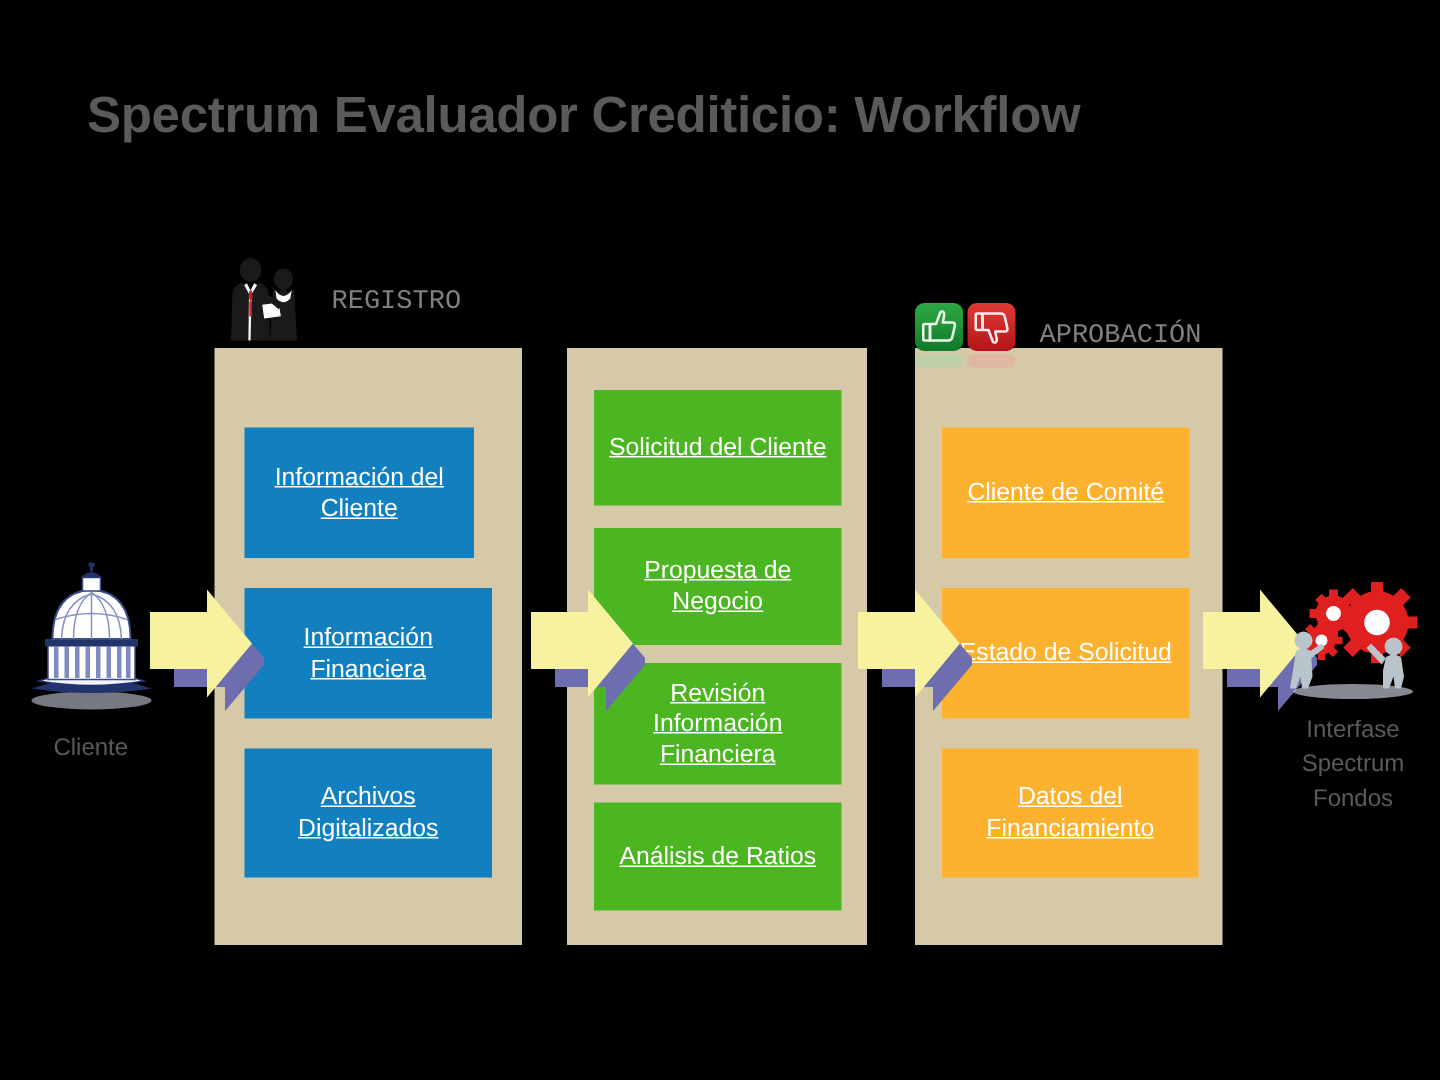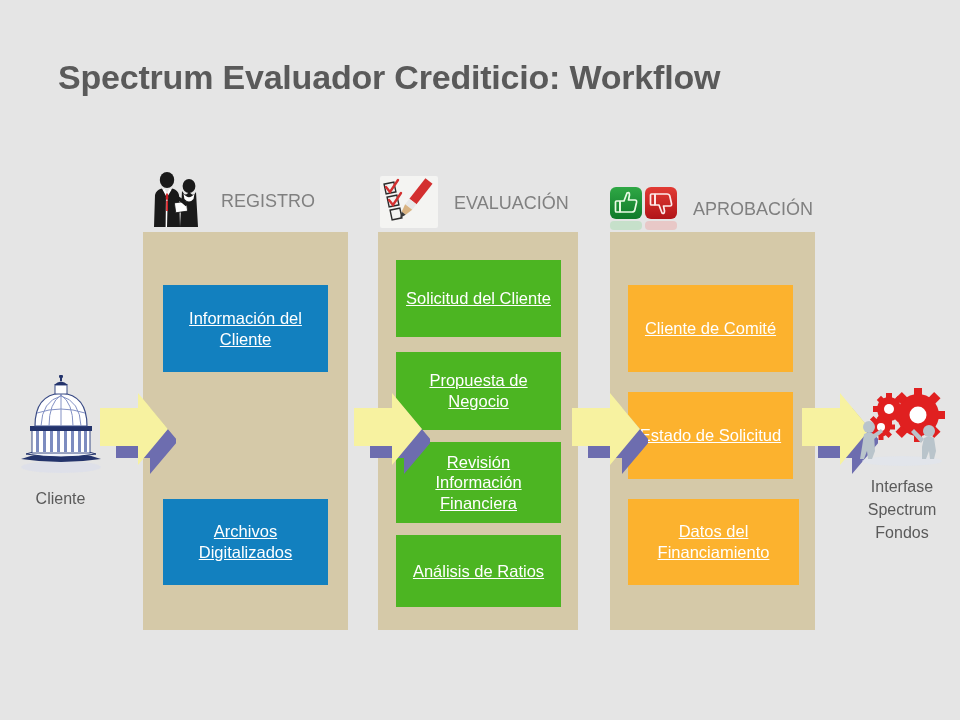--- a/index.html
+++ b/index.html
@@ -17,7 +17,7 @@
   .canvas {
     position: absolute;
     inset: 0;
-    background: #e5e5e5;
+    background: #000000;
     padding-left: 28px;
   }
 

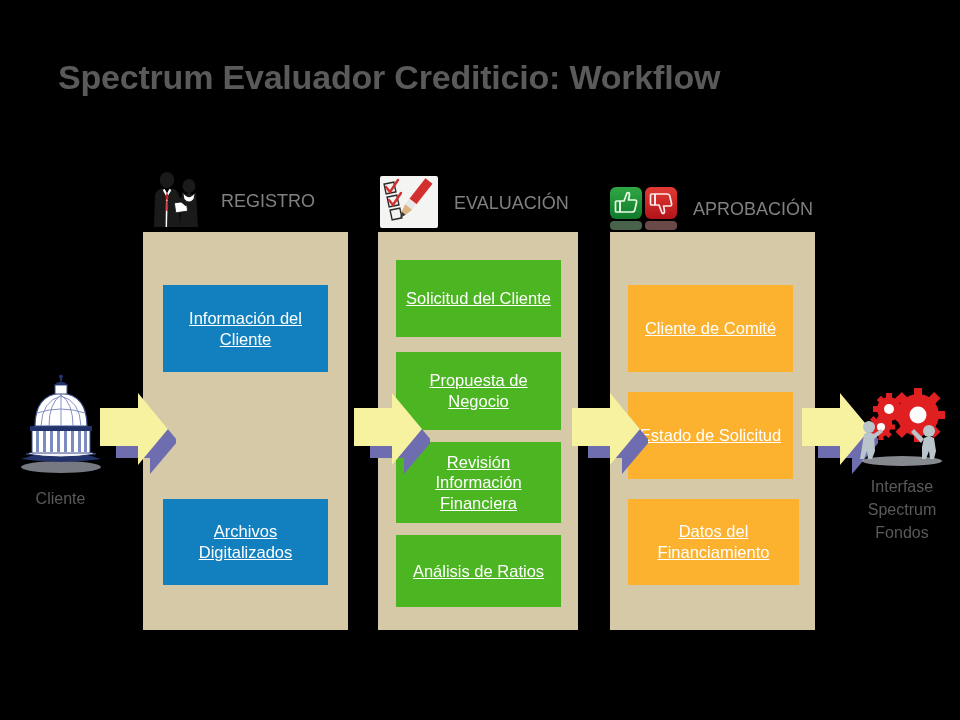--- a/index.html
+++ b/index.html
@@ -48,6 +48,7 @@
     display: flex;
     align-items: center;
     height: 62px;
+    font-family: Liberation Mono, monospace;
   }
   #header-registro   { left: 145px; top: 170px; }
   #header-evaluacion { left: 378px; top: 172px; }

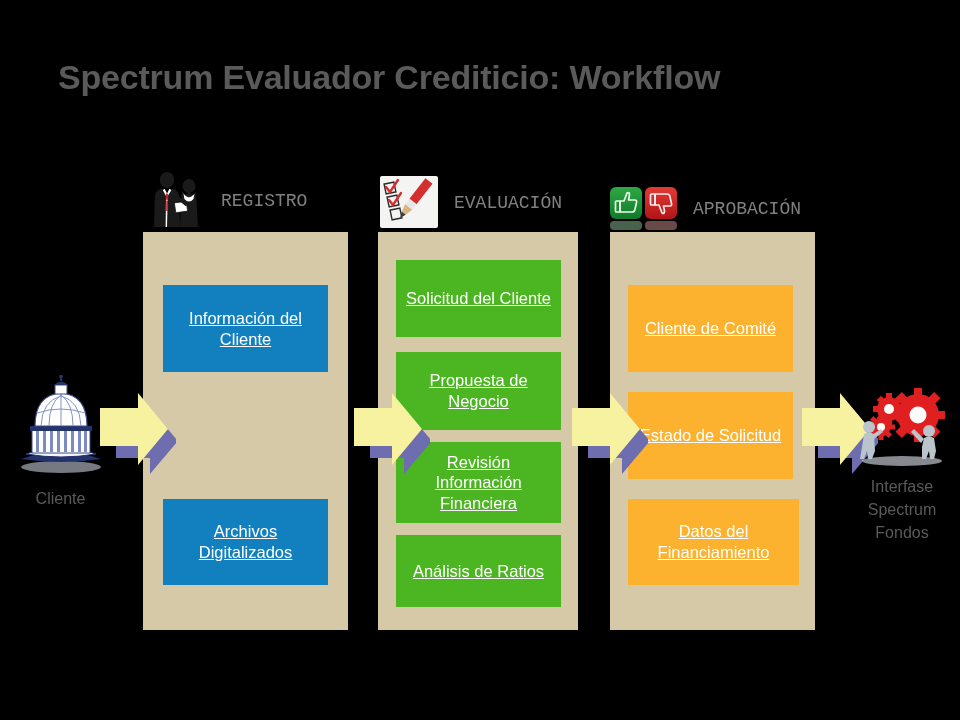--- a/index.html
+++ b/index.html
@@ -164,31 +164,6 @@
     <div class="phase-label">REGISTRO</div>
   </div>
 
-  <div class="phase-header" id="header-evaluacion">
-    <div class="phase-icon">
-      <svg viewBox="0 0 66 60" width="66" height="60">
-        <rect x="2" y="3" width="58" height="52" rx="2" fill="#f4f4f2"></rect>
-
-        <g stroke="#2b2b2b" stroke-width="1.4" fill="none">
-          <rect x="7" y="10" width="10" height="10" transform="rotate(-12 12 15)"></rect>
-          <rect x="10" y="23" width="10" height="10" transform="rotate(-12 15 28)"></rect>
-          <rect x="13" y="36" width="10" height="10" transform="rotate(-12 18 41)"></rect>
-        </g>
-        <g stroke="#d32f2f" stroke-width="2.4" fill="none" stroke-linecap="round">
-          <path d="M8 14 L12 19 L20 7"></path>
-          <path d="M11 27 L15 32 L23 20"></path>
-        </g>
-
-        <g transform="rotate(38 40 26)">
-          <rect x="33" y="5" width="9" height="26" fill="#d32f2f"></rect>
-          <rect x="33" y="31" width="9" height="7" fill="#e8e8e8"></rect>
-          <path d="M33 38 L42 38 L40 46 L35 46 Z" fill="#d9b382"></path>
-          <path d="M35 46 L40 46 L37.5 52 Z" fill="#3a3a3a"></path>
-        </g>
-      </svg>
-    </div>
-    <div class="phase-label">EVALUACIÓN</div>
-  </div>
 
   <div class="phase-header" id="header-aprobacion">
     <div class="phase-icon" style="width:76px;">

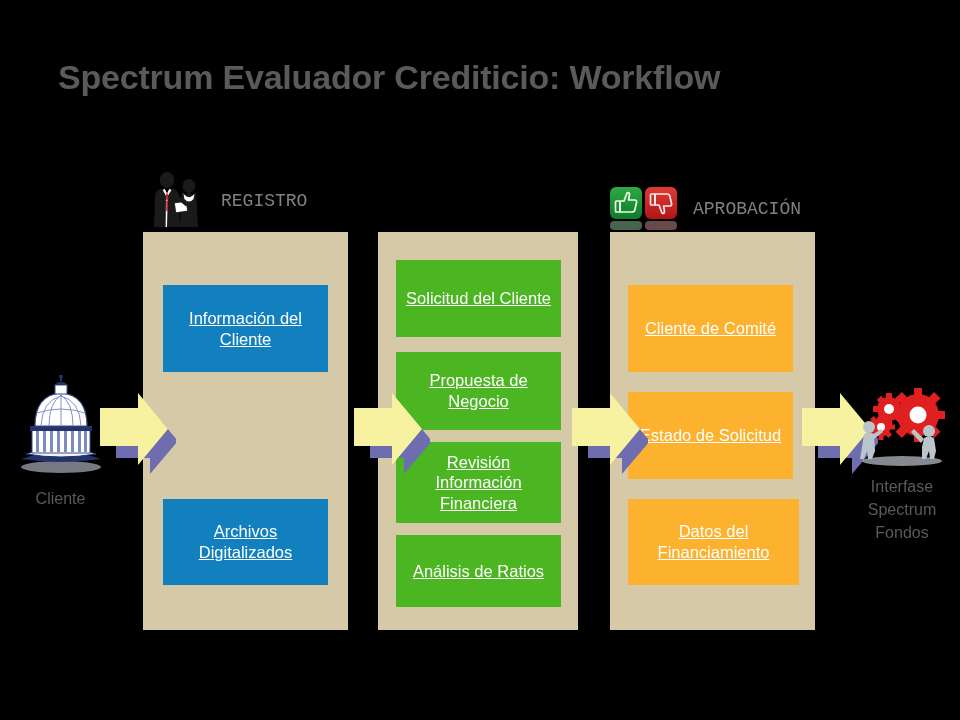--- a/index.html
+++ b/index.html
@@ -52,7 +52,7 @@
   }
   #header-registro   { left: 145px; top: 170px; }
   #header-evaluacion { left: 378px; top: 172px; }
-  #header-aprobacion { left: 607px; top: 178px; }
+  #header-aprobacion { left: 607px; top: 193px; }
 
   .phase-label {
     font-size: 18px;

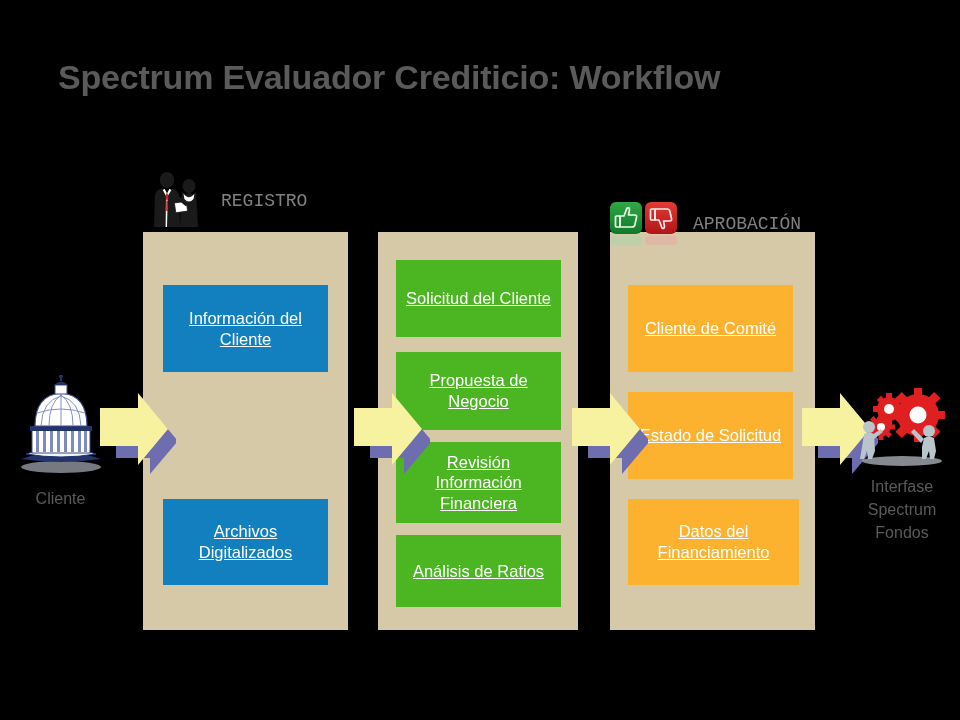--- a/index.html
+++ b/index.html
@@ -86,7 +86,7 @@
   .pbox.orange { background: #fcb22e; }
 
   
-  #box-info-cliente    { left: 163px; top: 285px; width: 165px; height: 87px; }
+  #box-info-cliente    { left: 163px; top: 285px; width: 153px; height: 87px; }
   #box-info-financiera { left: 163px; top: 392px; width: 165px; height: 87px; }
   #box-archivos        { left: 163px; top: 499px; width: 165px; height: 86px; }
   

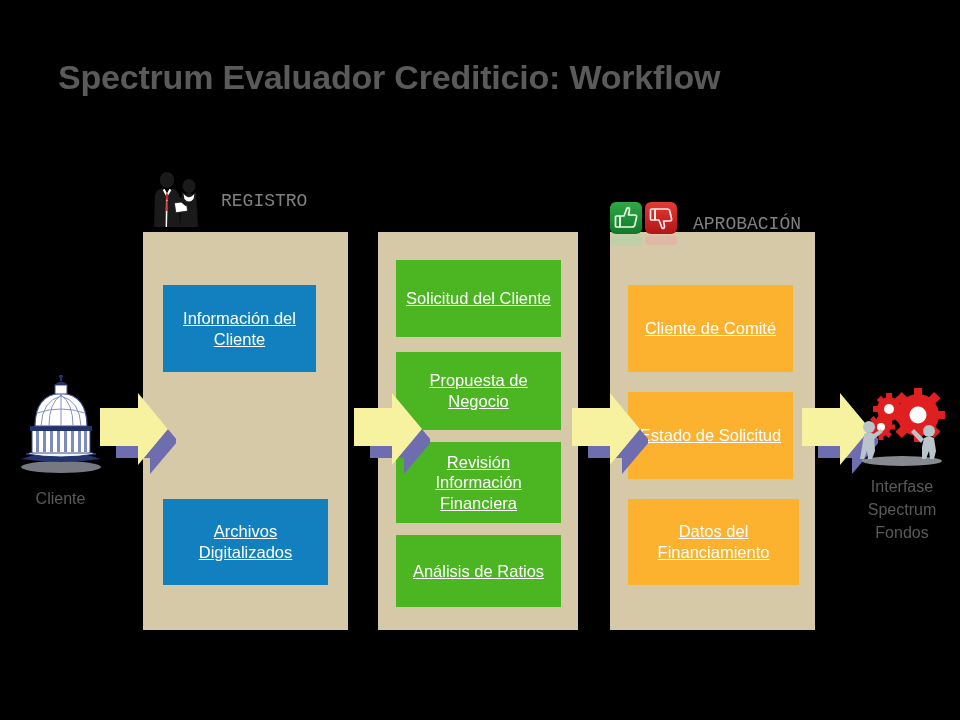--- a/index.html
+++ b/index.html
@@ -199,6 +199,7 @@
   </div>
 
   <div class="pbox blue" id="box-info-cliente">Información del Cliente</div>
+  <div class="pbox blue" id="box-info-financiera">Información Financiera</div>
   <div class="pbox blue" id="box-archivos">Archivos Digitalizados</div>
 
   <div class="pbox green" id="box-solicitud">Solicitud del Cliente</div>

